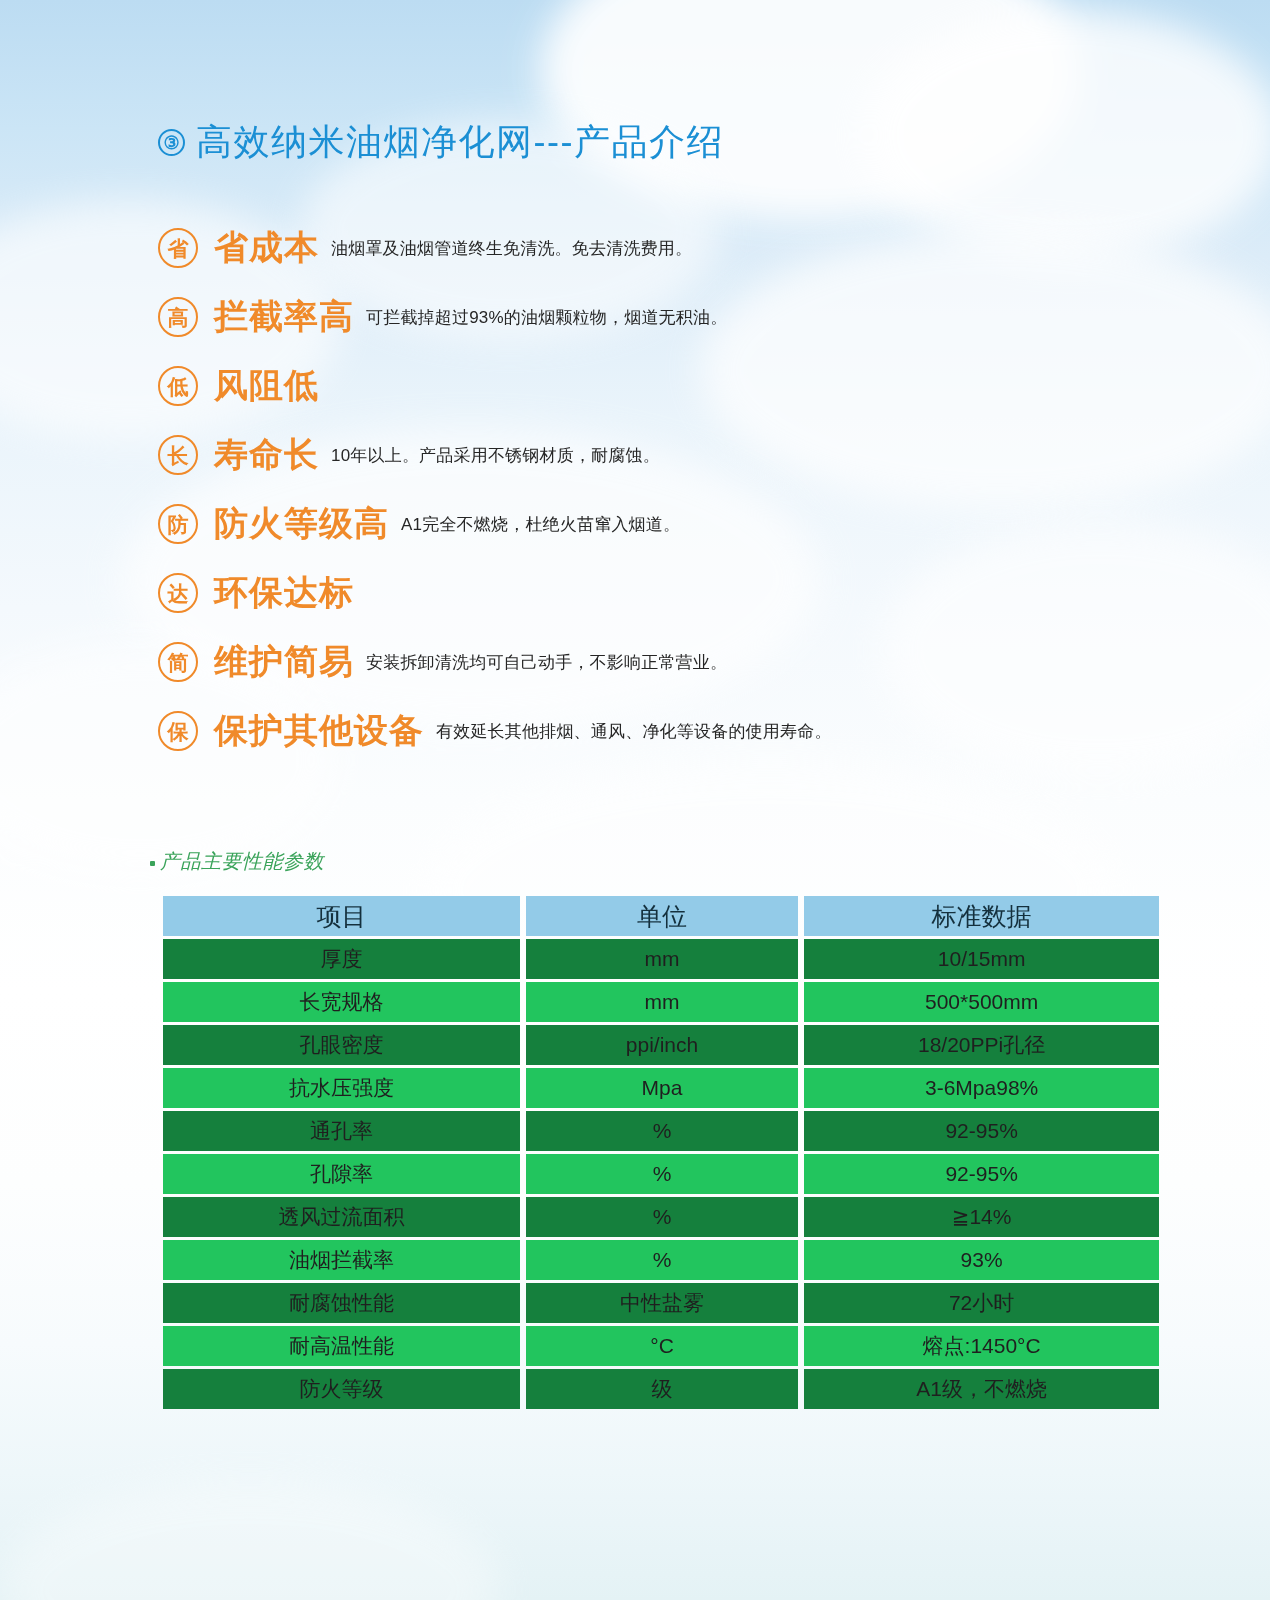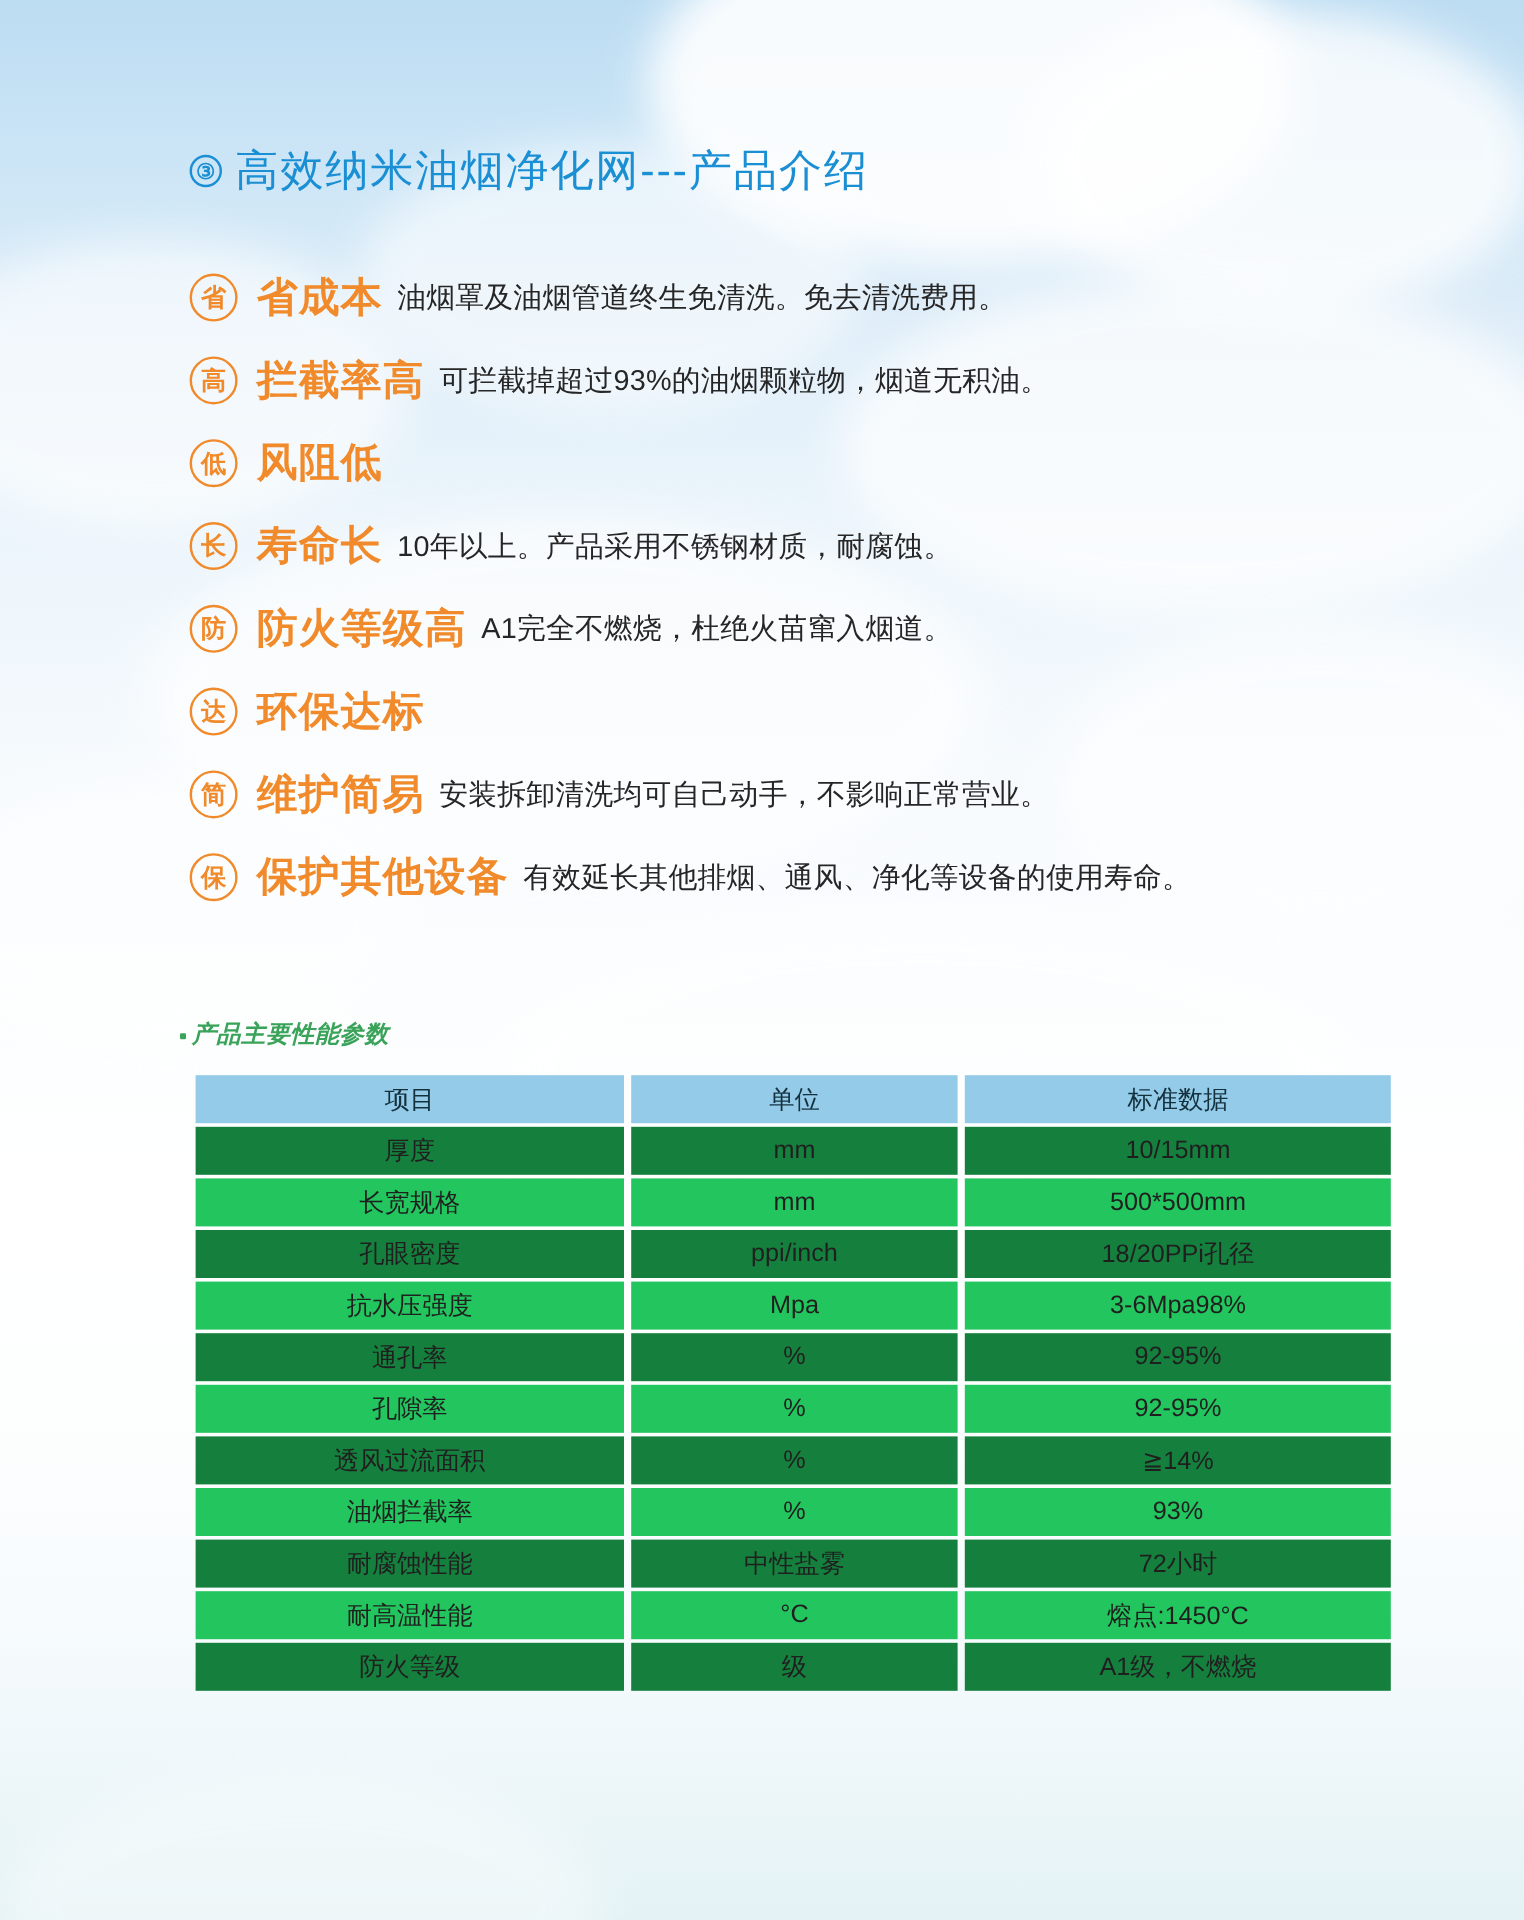--- a/index.html
+++ b/index.html
@@ -117,7 +117,7 @@
   }
   .feature-desc {
     color: #262626;
-    font-size: 24px;
+    font-size: 17px;
     letter-spacing: 0.2px;
     white-space: nowrap;
     text-align: right;

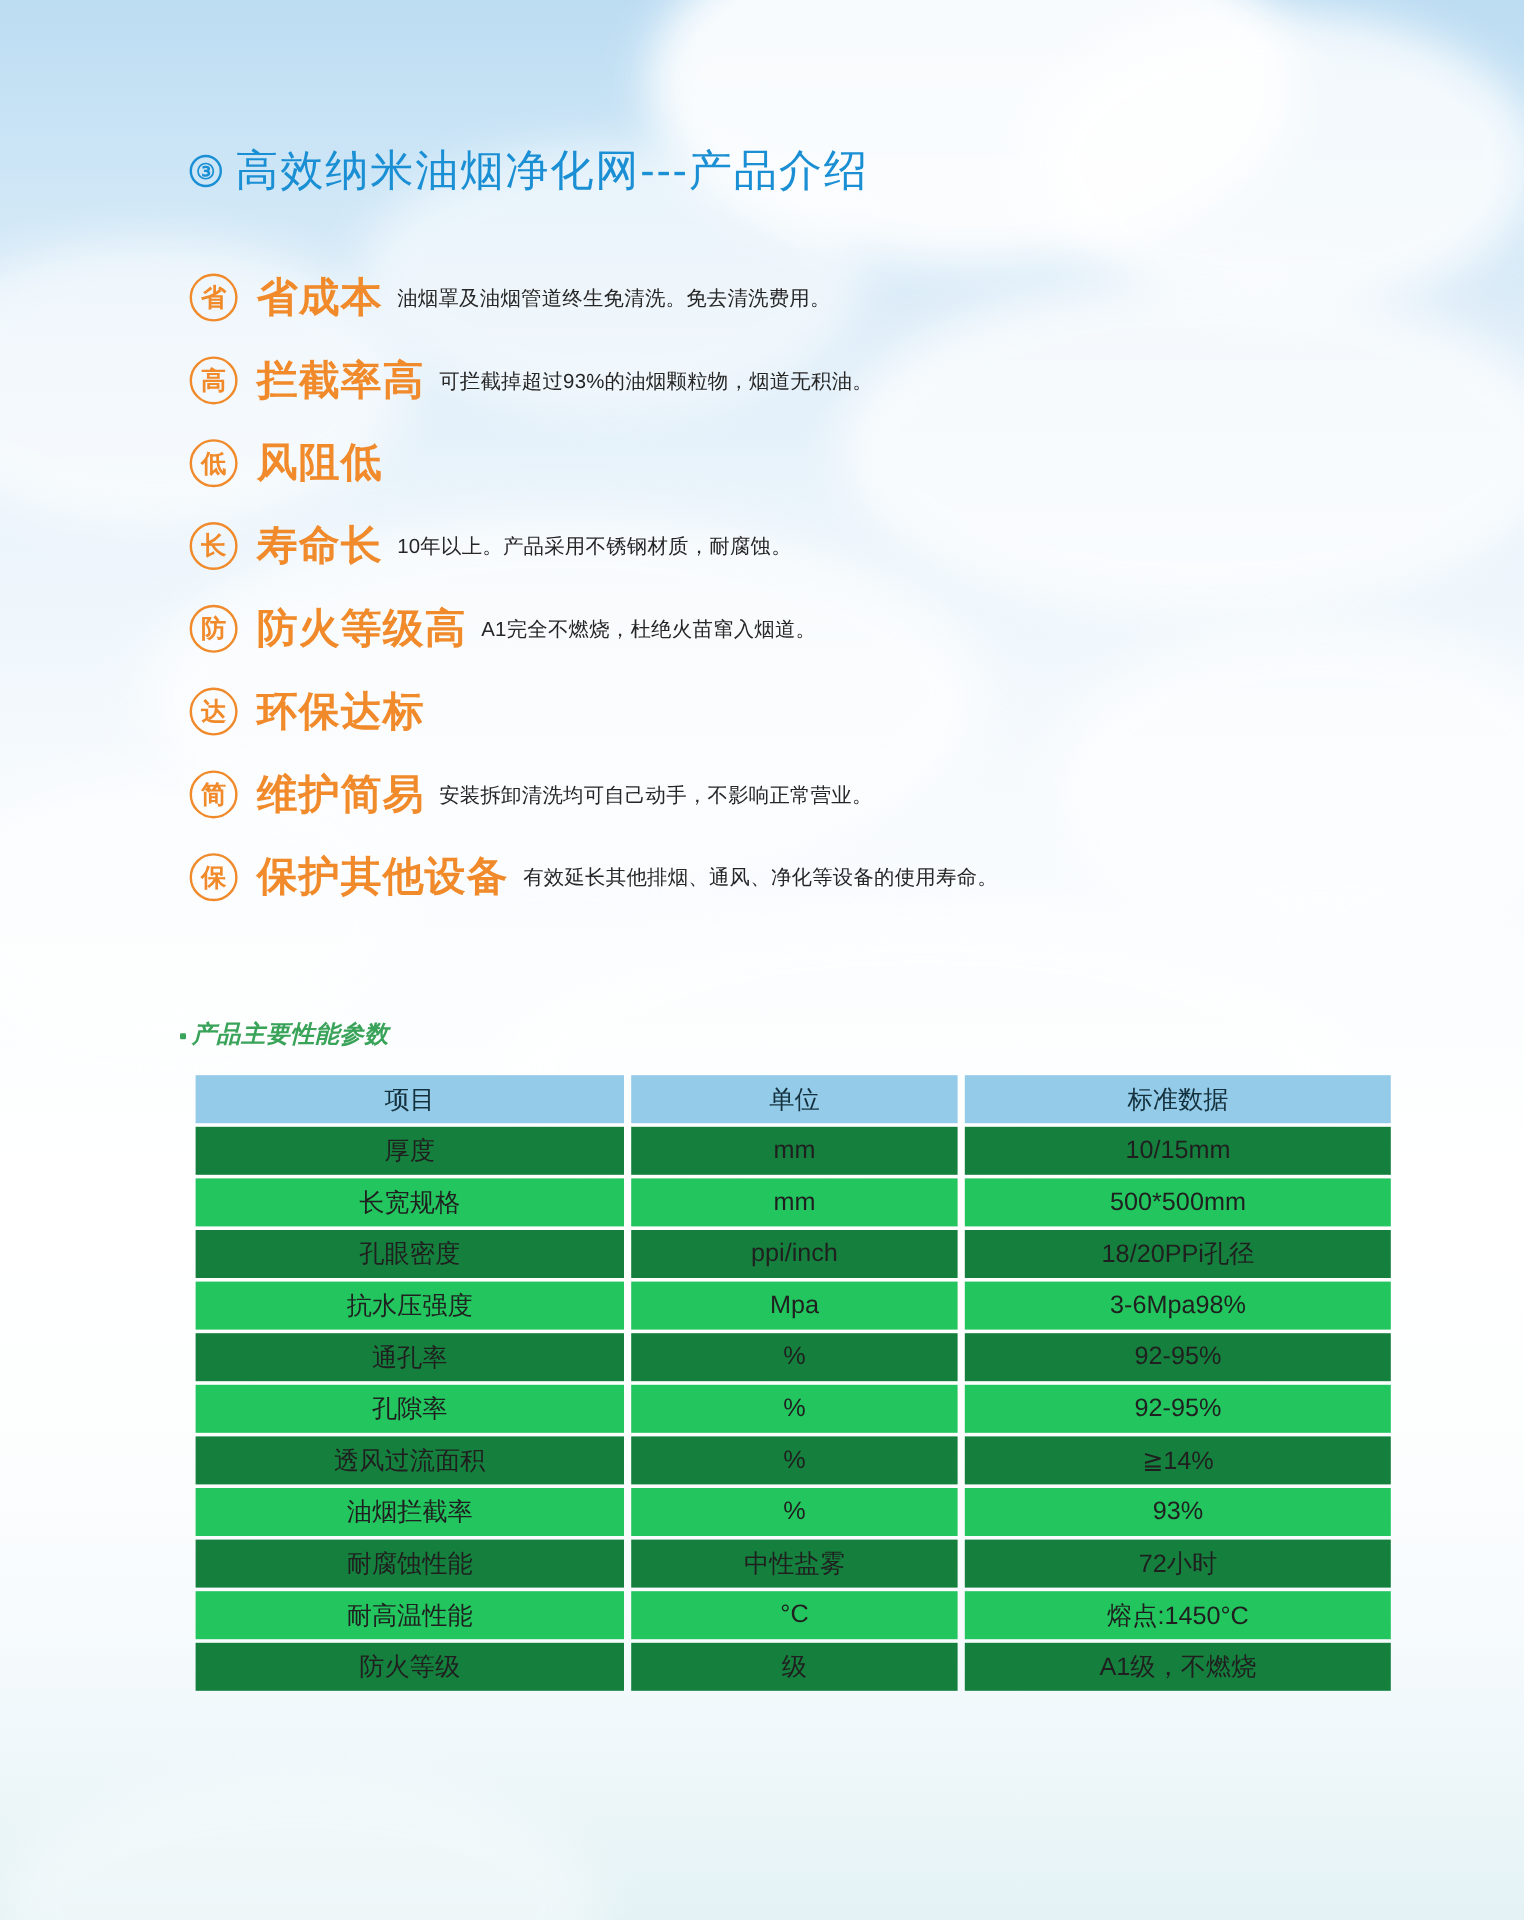--- a/index.html
+++ b/index.html
@@ -140,7 +140,7 @@
   .params-title {
     color: #3aa35a;
     font-size: 20px;
-    font-weight: bold;
+    font-weight: normal;
     font-style: italic;
     letter-spacing: 0.5px;
   }

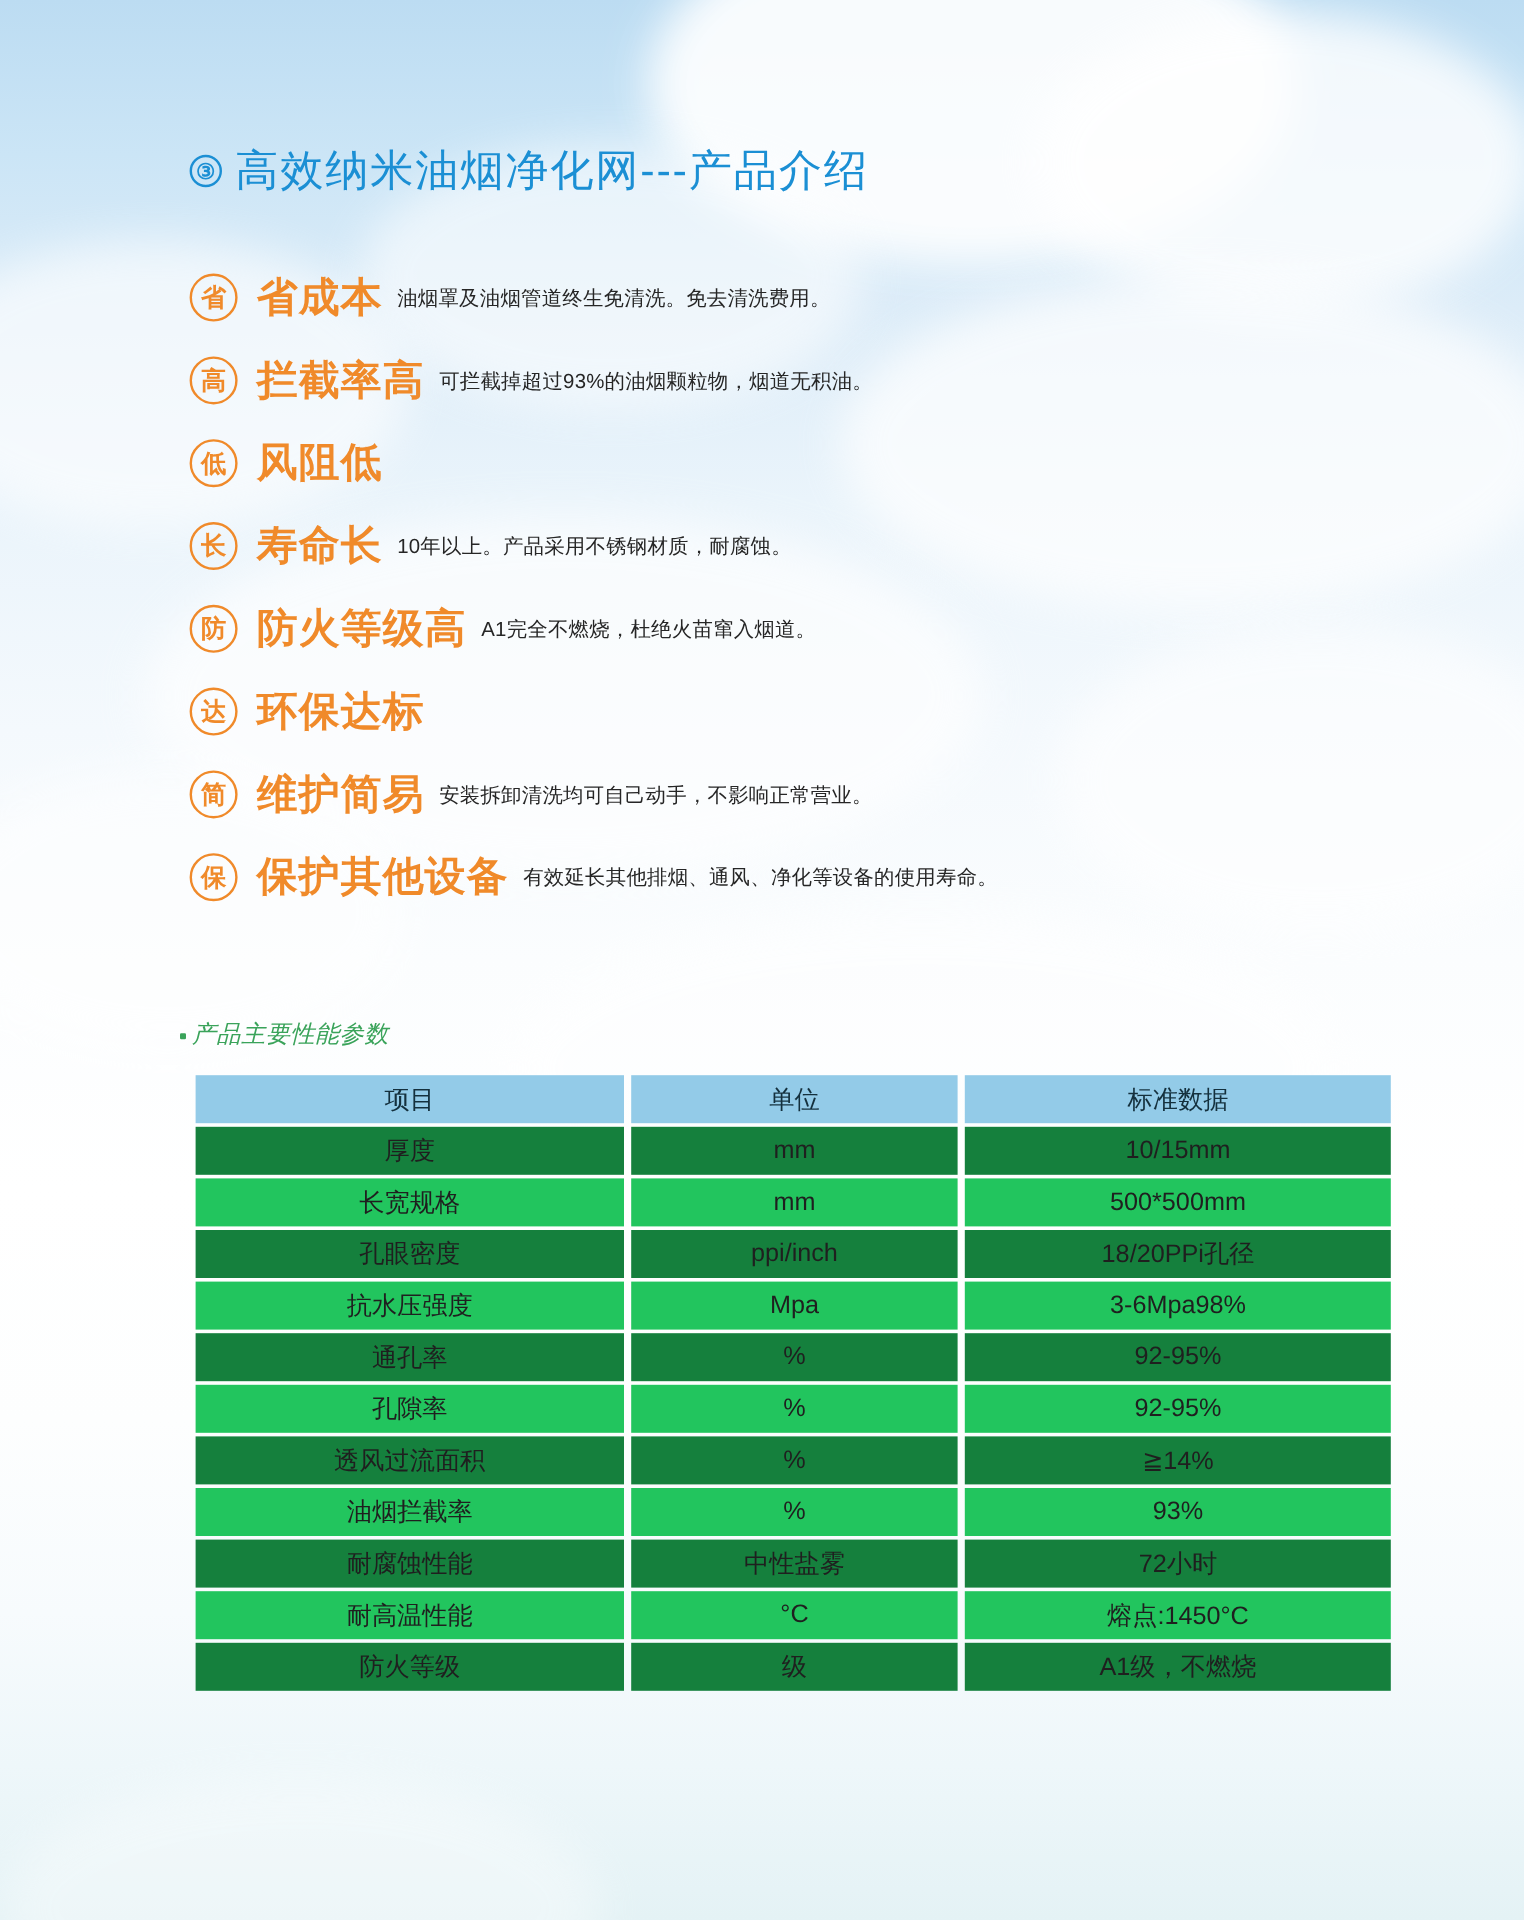--- a/index.html
+++ b/index.html
@@ -164,7 +164,7 @@
   table.params col.c-unit { width: 258px; }
   table.params col.c-std  { width: 336px; }
 
-  tr.head td { background: #93cbe8; font-size: 21px; color: #14303d; }
+  tr.head td { background: #93cbe8; font-size: 25px; color: #14303d; }
   tr.odd td  { background: #15803d; }
   tr.even td { background: #22c55e; }
 </style>

